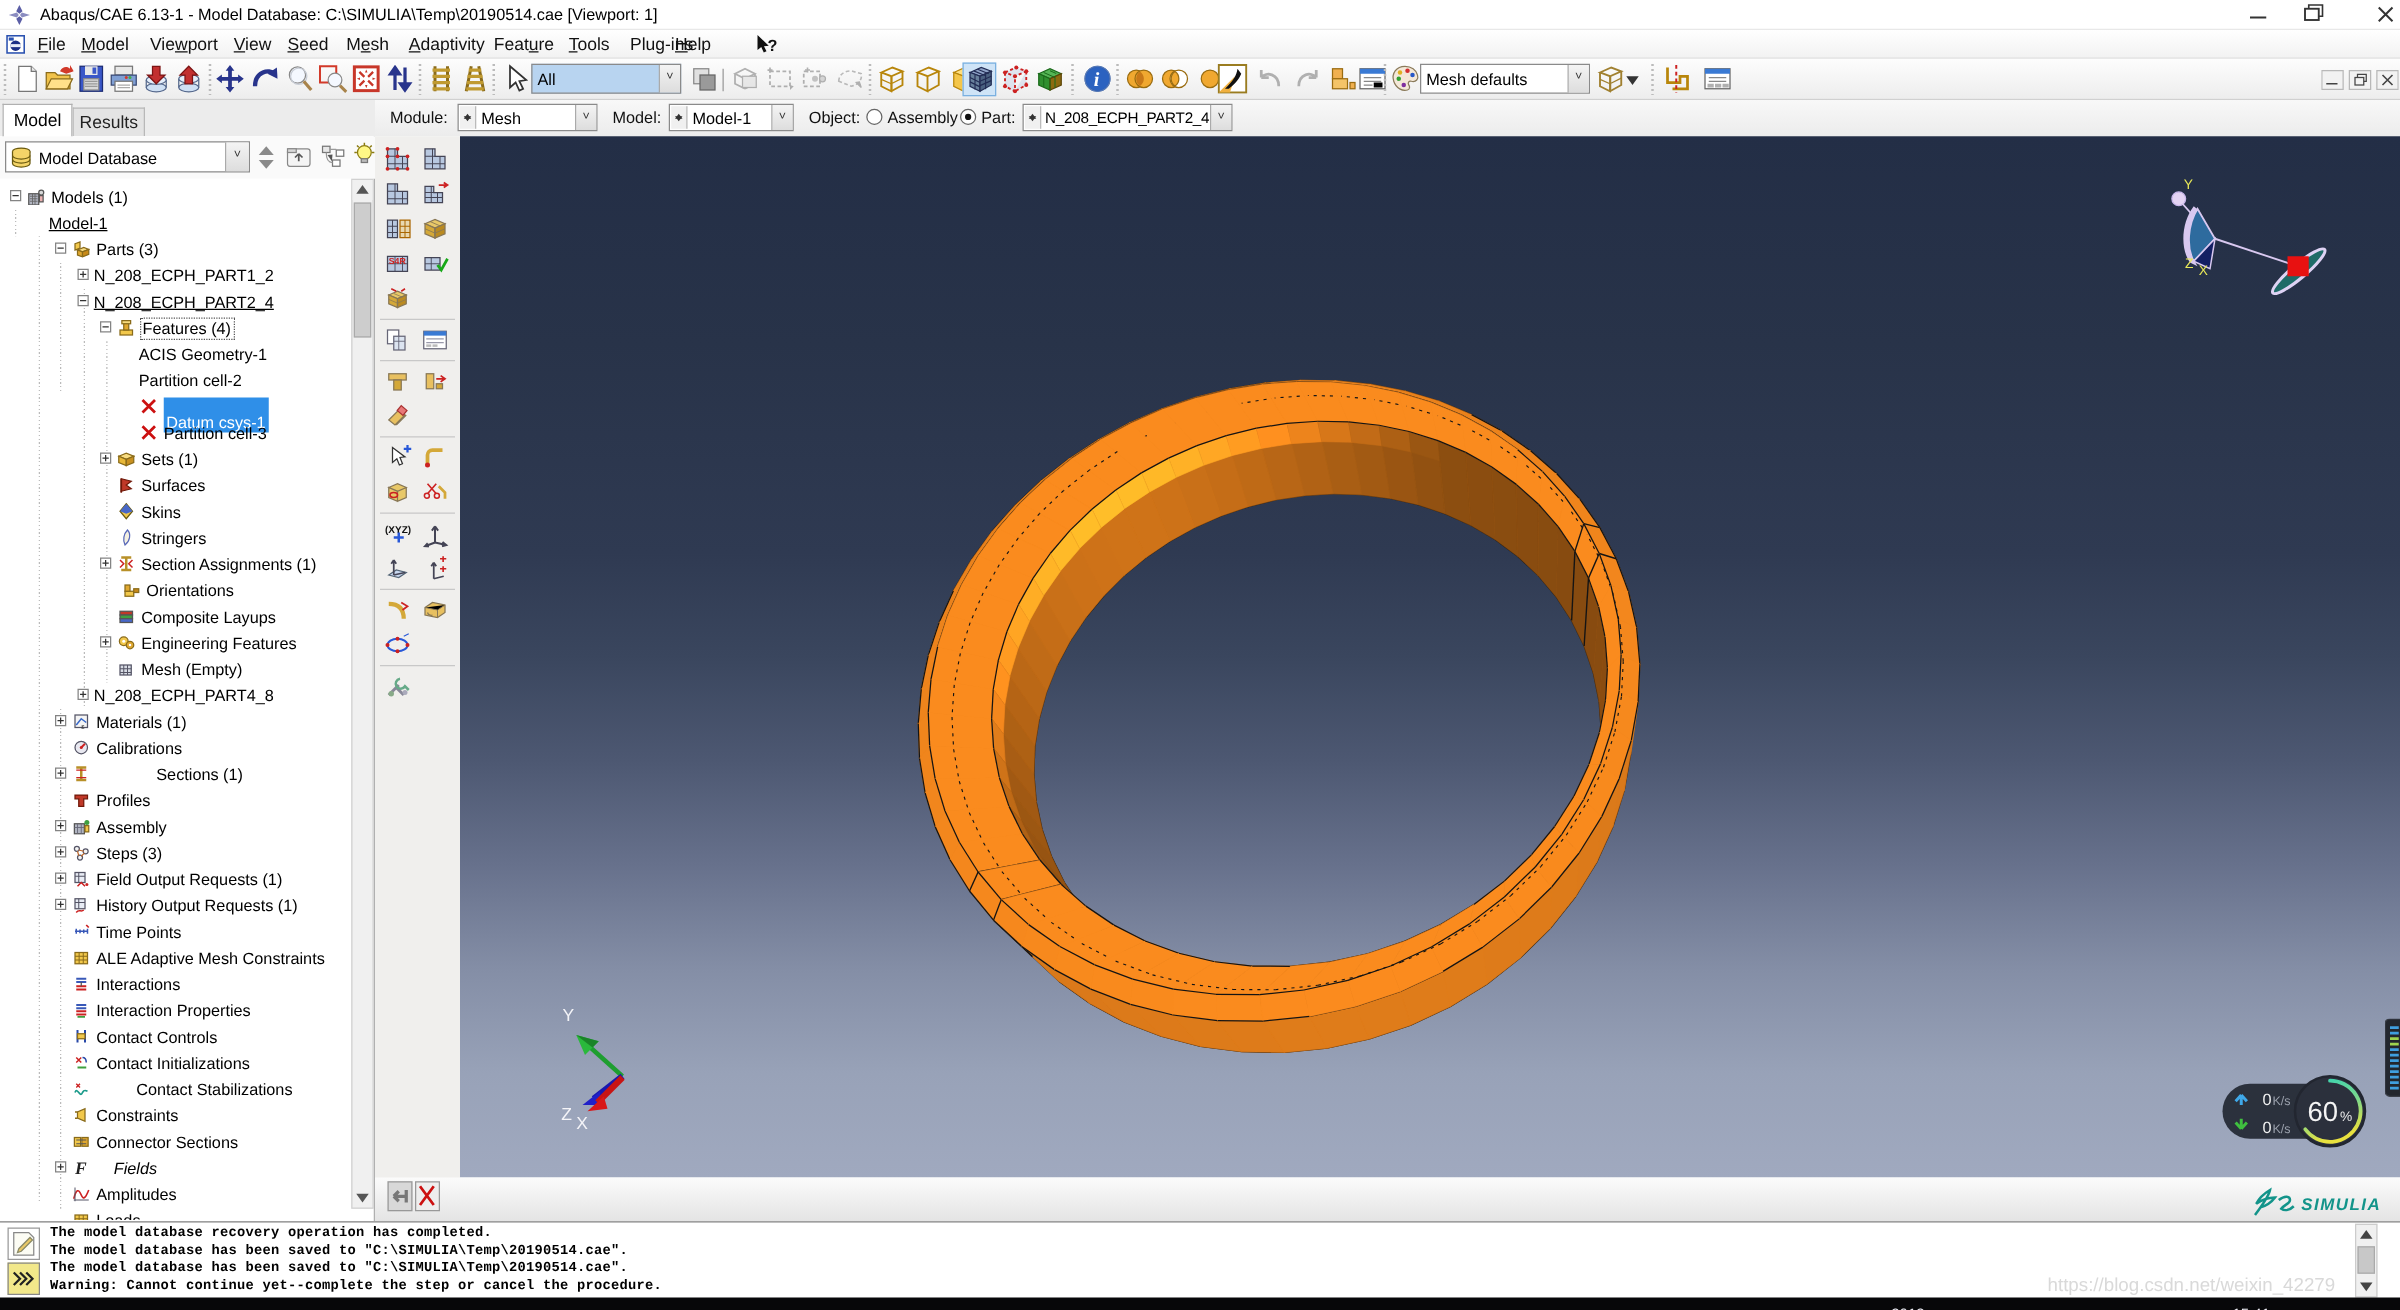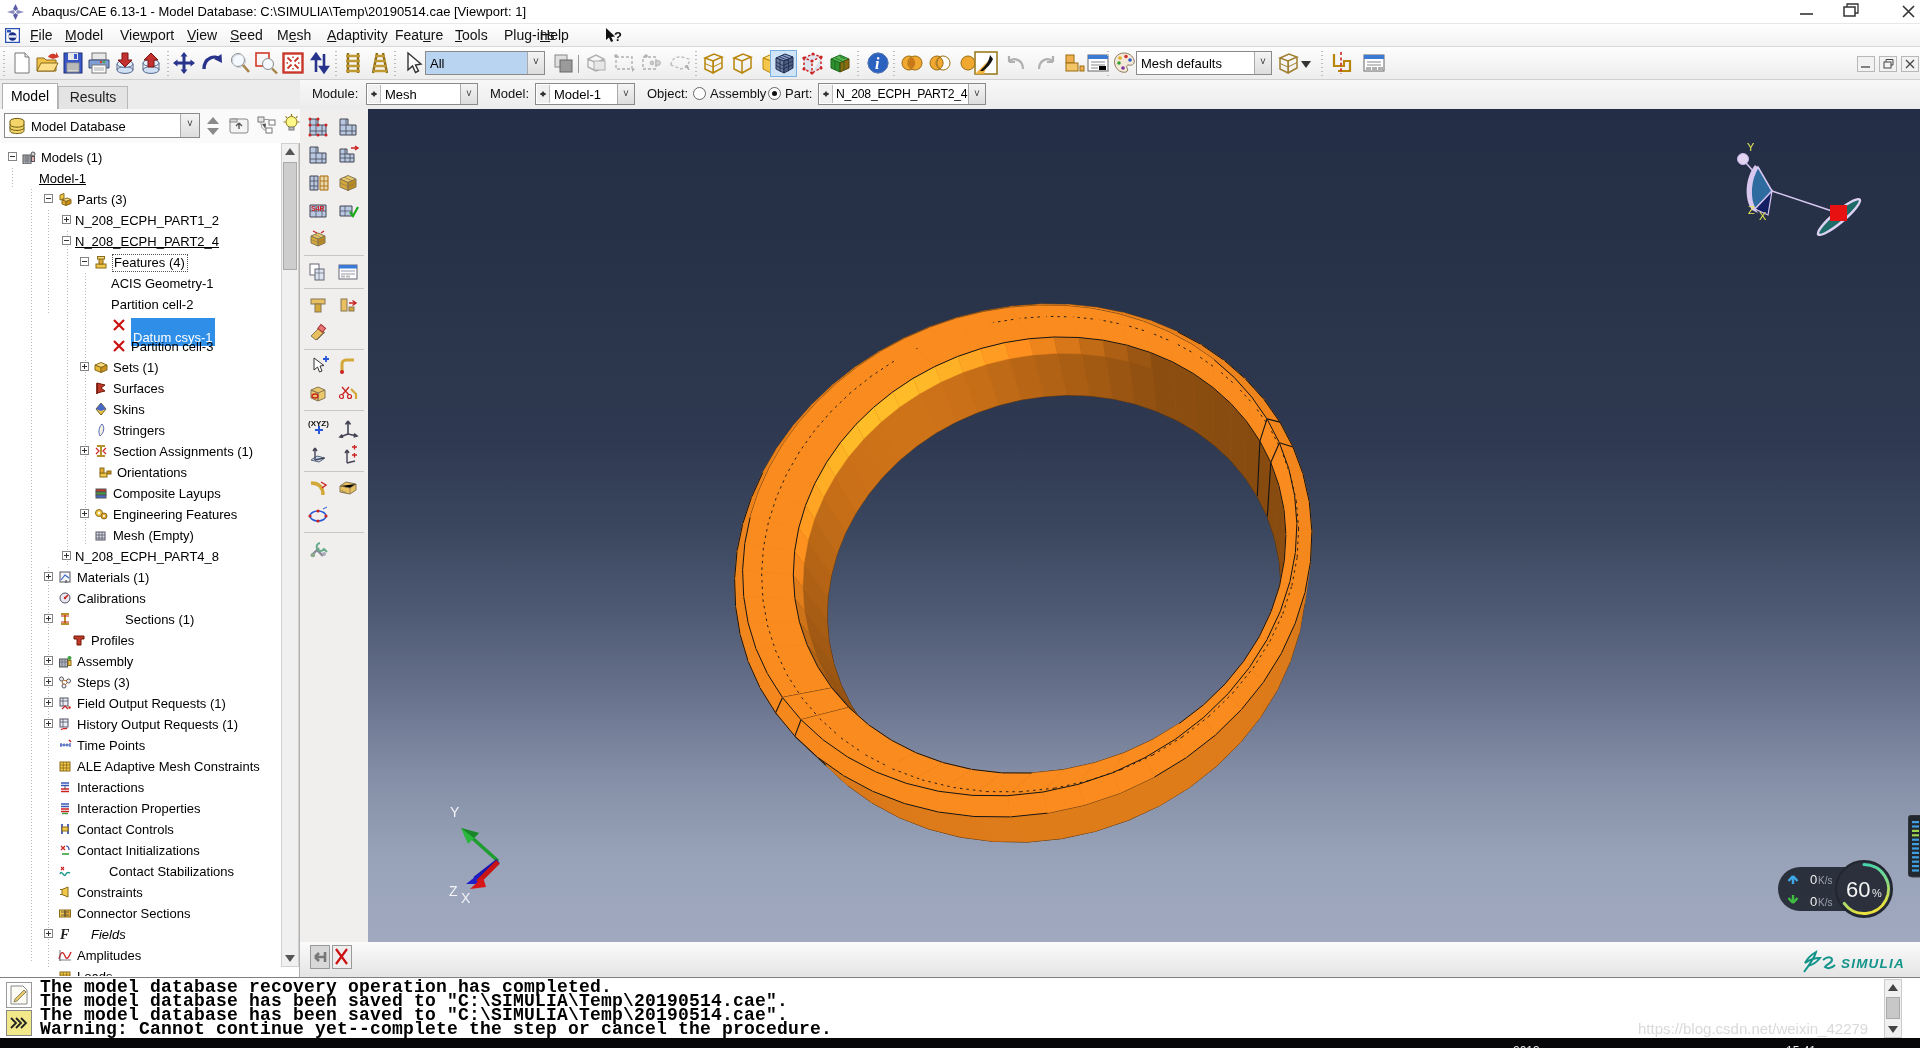--- a/index.html
+++ b/index.html
@@ -343,7 +343,7 @@
 </div>
 <div id="tabrow">
   <div class="tab" style="left:2px;width:56px;background:#fff;border:1px solid #b0b0b0;border-bottom:none;z-index:2">Model</div>
-  <div class="tab" style="left:58px;width:70px;background:#e4e4e4;border:1px solid #b8b8b8;border-bottom:none;height:23px;top:6px;padding-top:2px;color:#222">Results</div>
+  <div class="tab" style="left:58px;width:58px;background:#e4e4e4;border:1px solid #b8b8b8;border-bottom:none;height:23px;top:6px;padding-top:2px;color:#222">Results</div>
 </div>
 
 <div id="leftpanel">

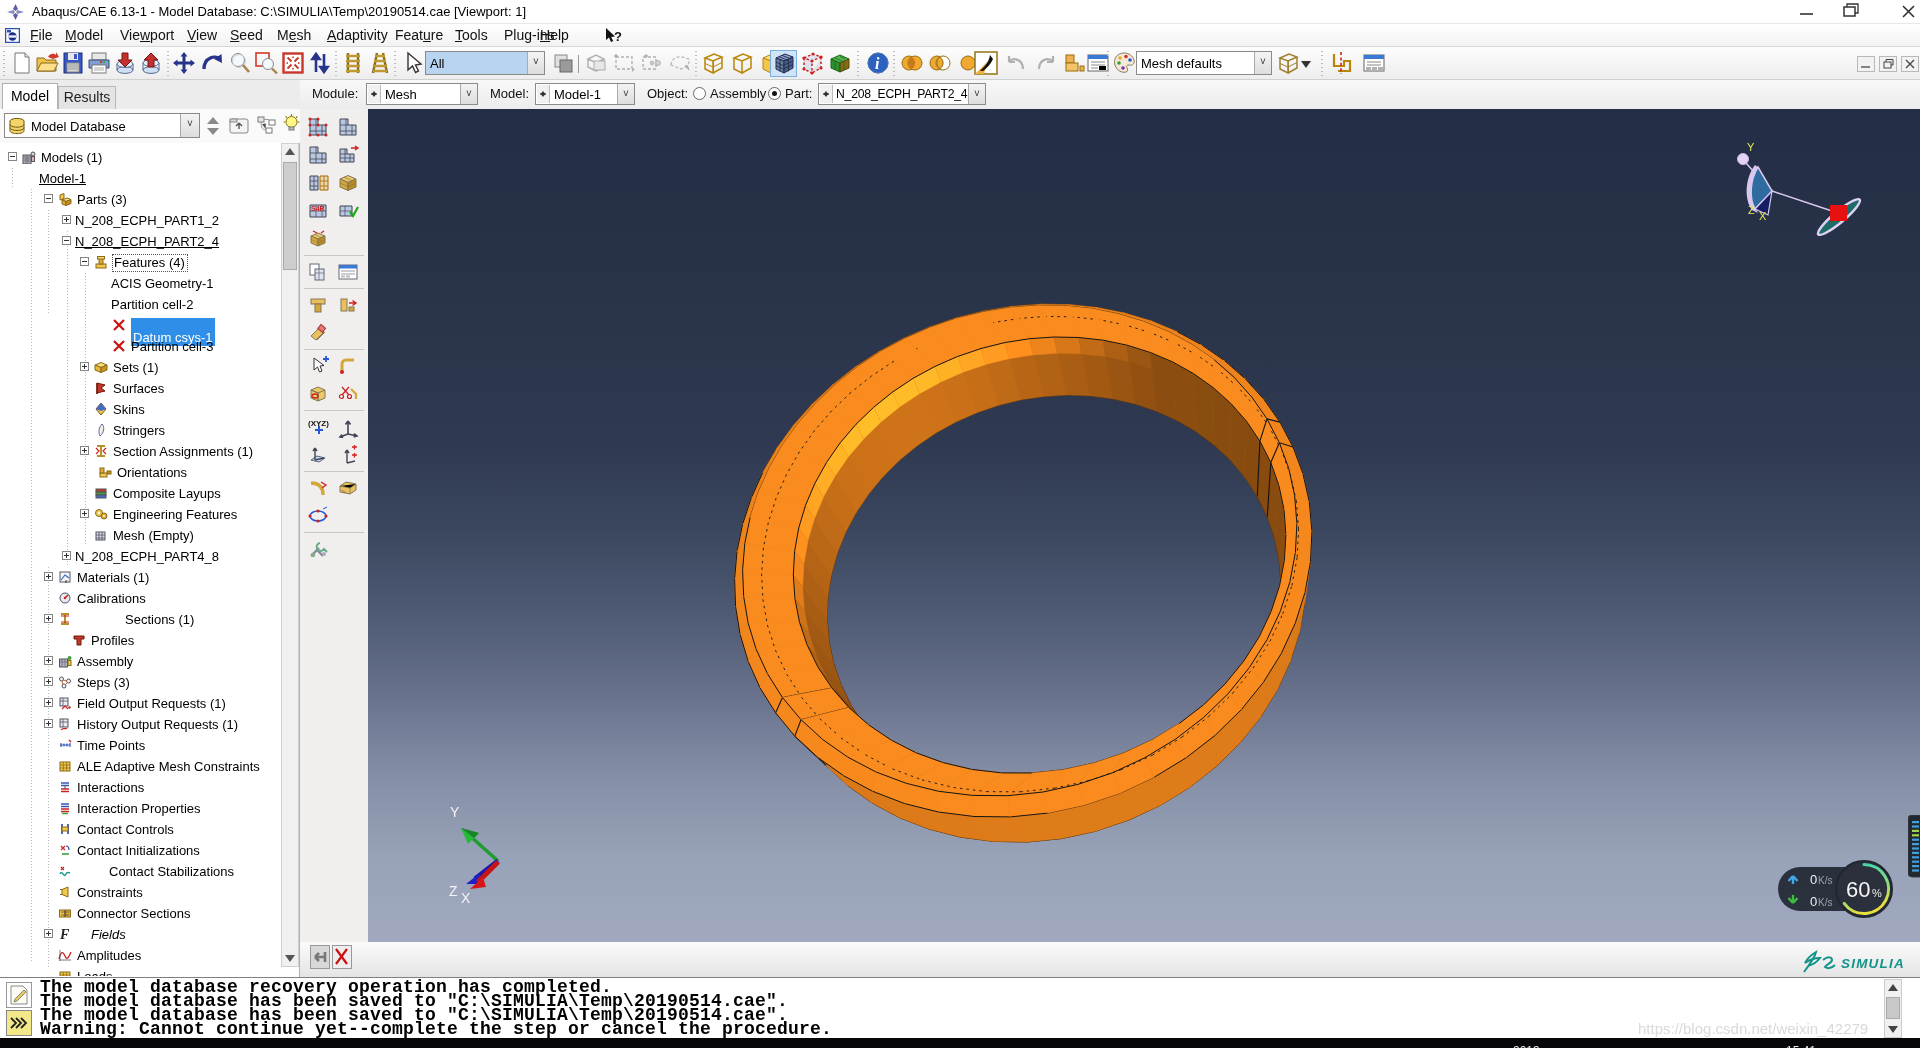--- a/index.html
+++ b/index.html
@@ -544,7 +544,7 @@
         </svg>
         <span class="tlabel" style="left:77px;margin-left:48px;">Sections (1)</span>
       </div>
-<div class="trow" style="left:14px;top:487px;width:303px">
+<div class="trow" style="left:0;top:487px;width:303px">
         <svg class="ticon" style="left:58px" viewBox="0 0 14 14">
           <path d="M2 3 H12 V6 H9 V12 H5 V6 H2 Z" fill="#c03828" stroke="#701808"></path>
         </svg>

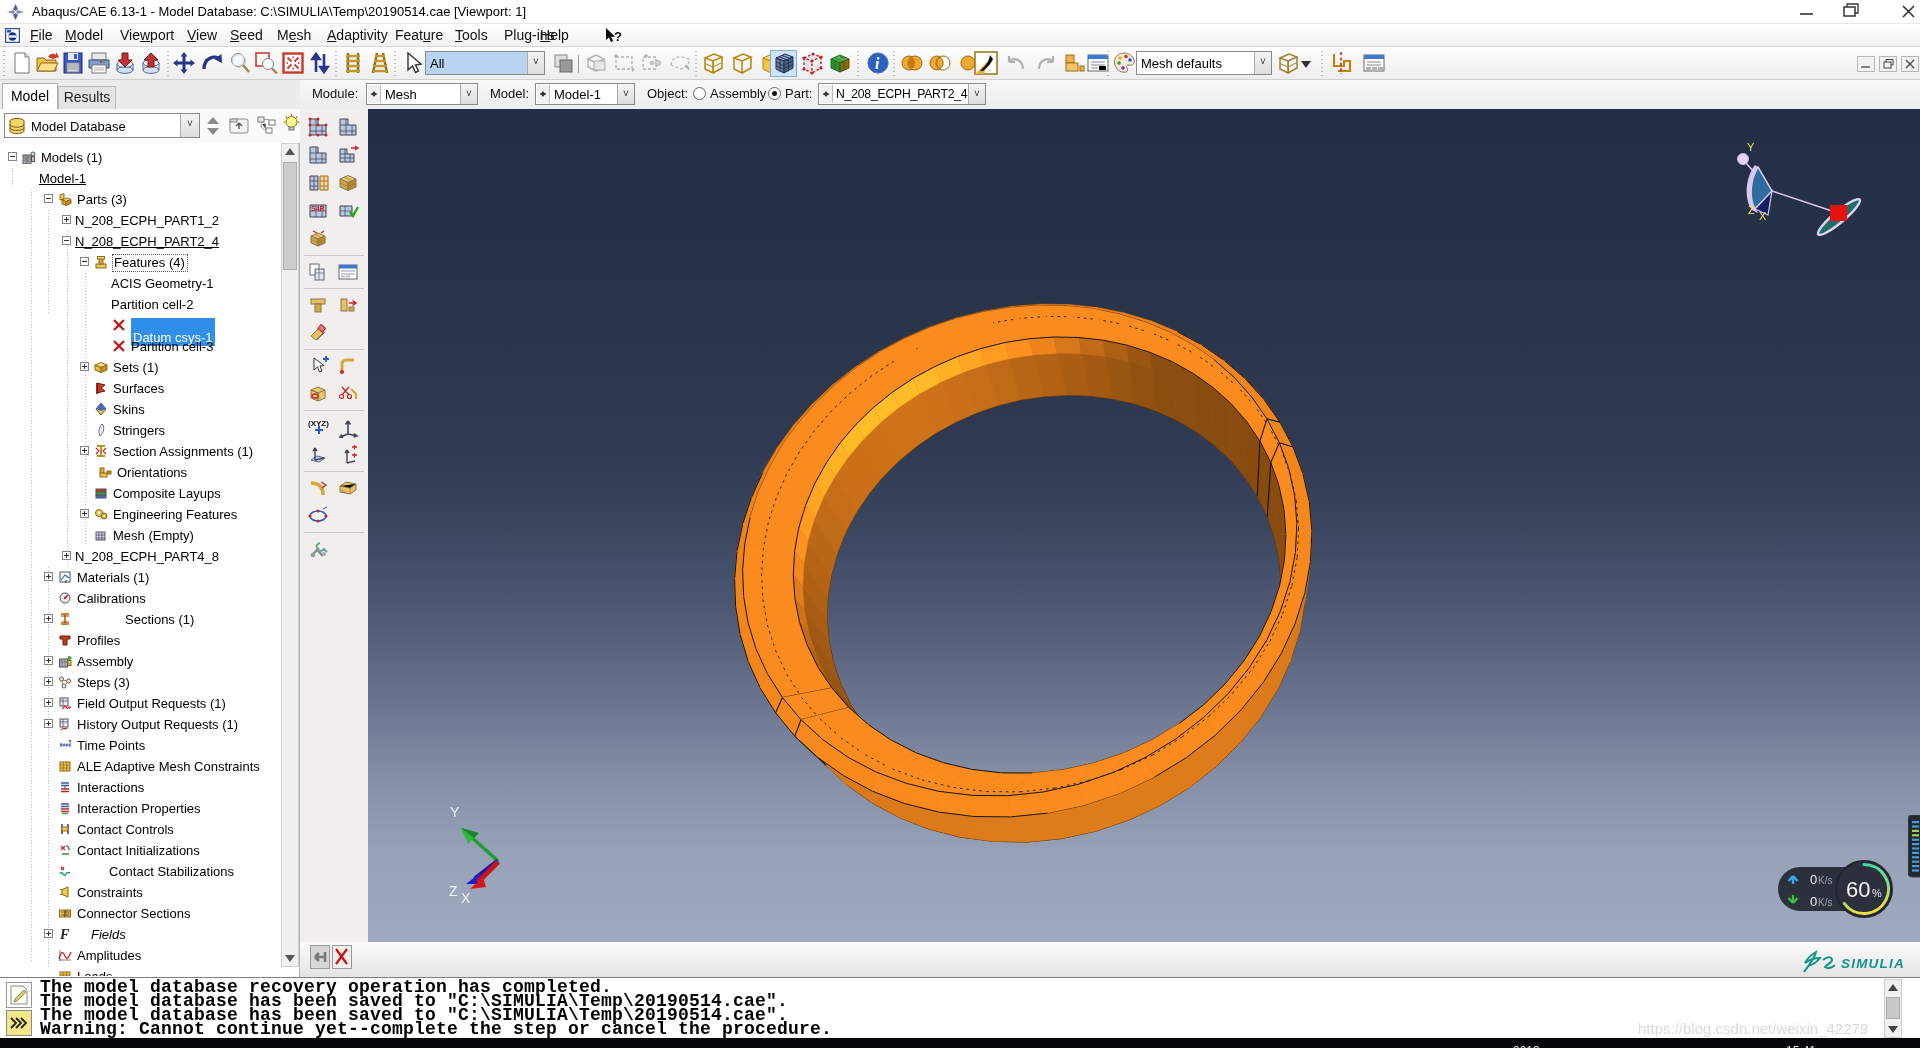--- a/index.html
+++ b/index.html
@@ -36,7 +36,7 @@
 #viewport{position:absolute;left:368px;top:109px;width:1552px;height:833px;background:linear-gradient(#232e46 0%,#283349 20%,#2f3a52 40%,#3a465e 50%,#4d5872 60%,#67718c 70%,#848ea6 80%,#98a2b8 90%,#a0a9bf 100%)}
 #promptstrip{position:absolute;left:300px;top:942px;width:1620px;height:35px;background:linear-gradient(#fbfbfb,#e4e4e4)}
 #msgarea{position:absolute;left:0;top:977px;width:1920px;height:61px;background:#fff;border-top:1px solid #808080}
-#msgtext{position:absolute;left:40px;top:3px;font-family:"Liberation Mono",monospace;font-size:18px;line-height:13.9px;letter-spacing:0.2px;font-weight:bold;color:#000;white-space:pre}
+#msgtext{position:absolute;left:40px;top:3px;font-family:"Liberation Mono",monospace;font-size:11px;line-height:13.9px;letter-spacing:0.2px;font-weight:bold;color:#000;white-space:pre}
 #blackbar{position:absolute;left:0;top:1038px;width:1920px;height:10px;background:#070709}
 .wmark{position:absolute;color:#d9d9d9;font-size:15px}
 .ibtn{position:absolute;width:24px;height:24px;top:4px}

